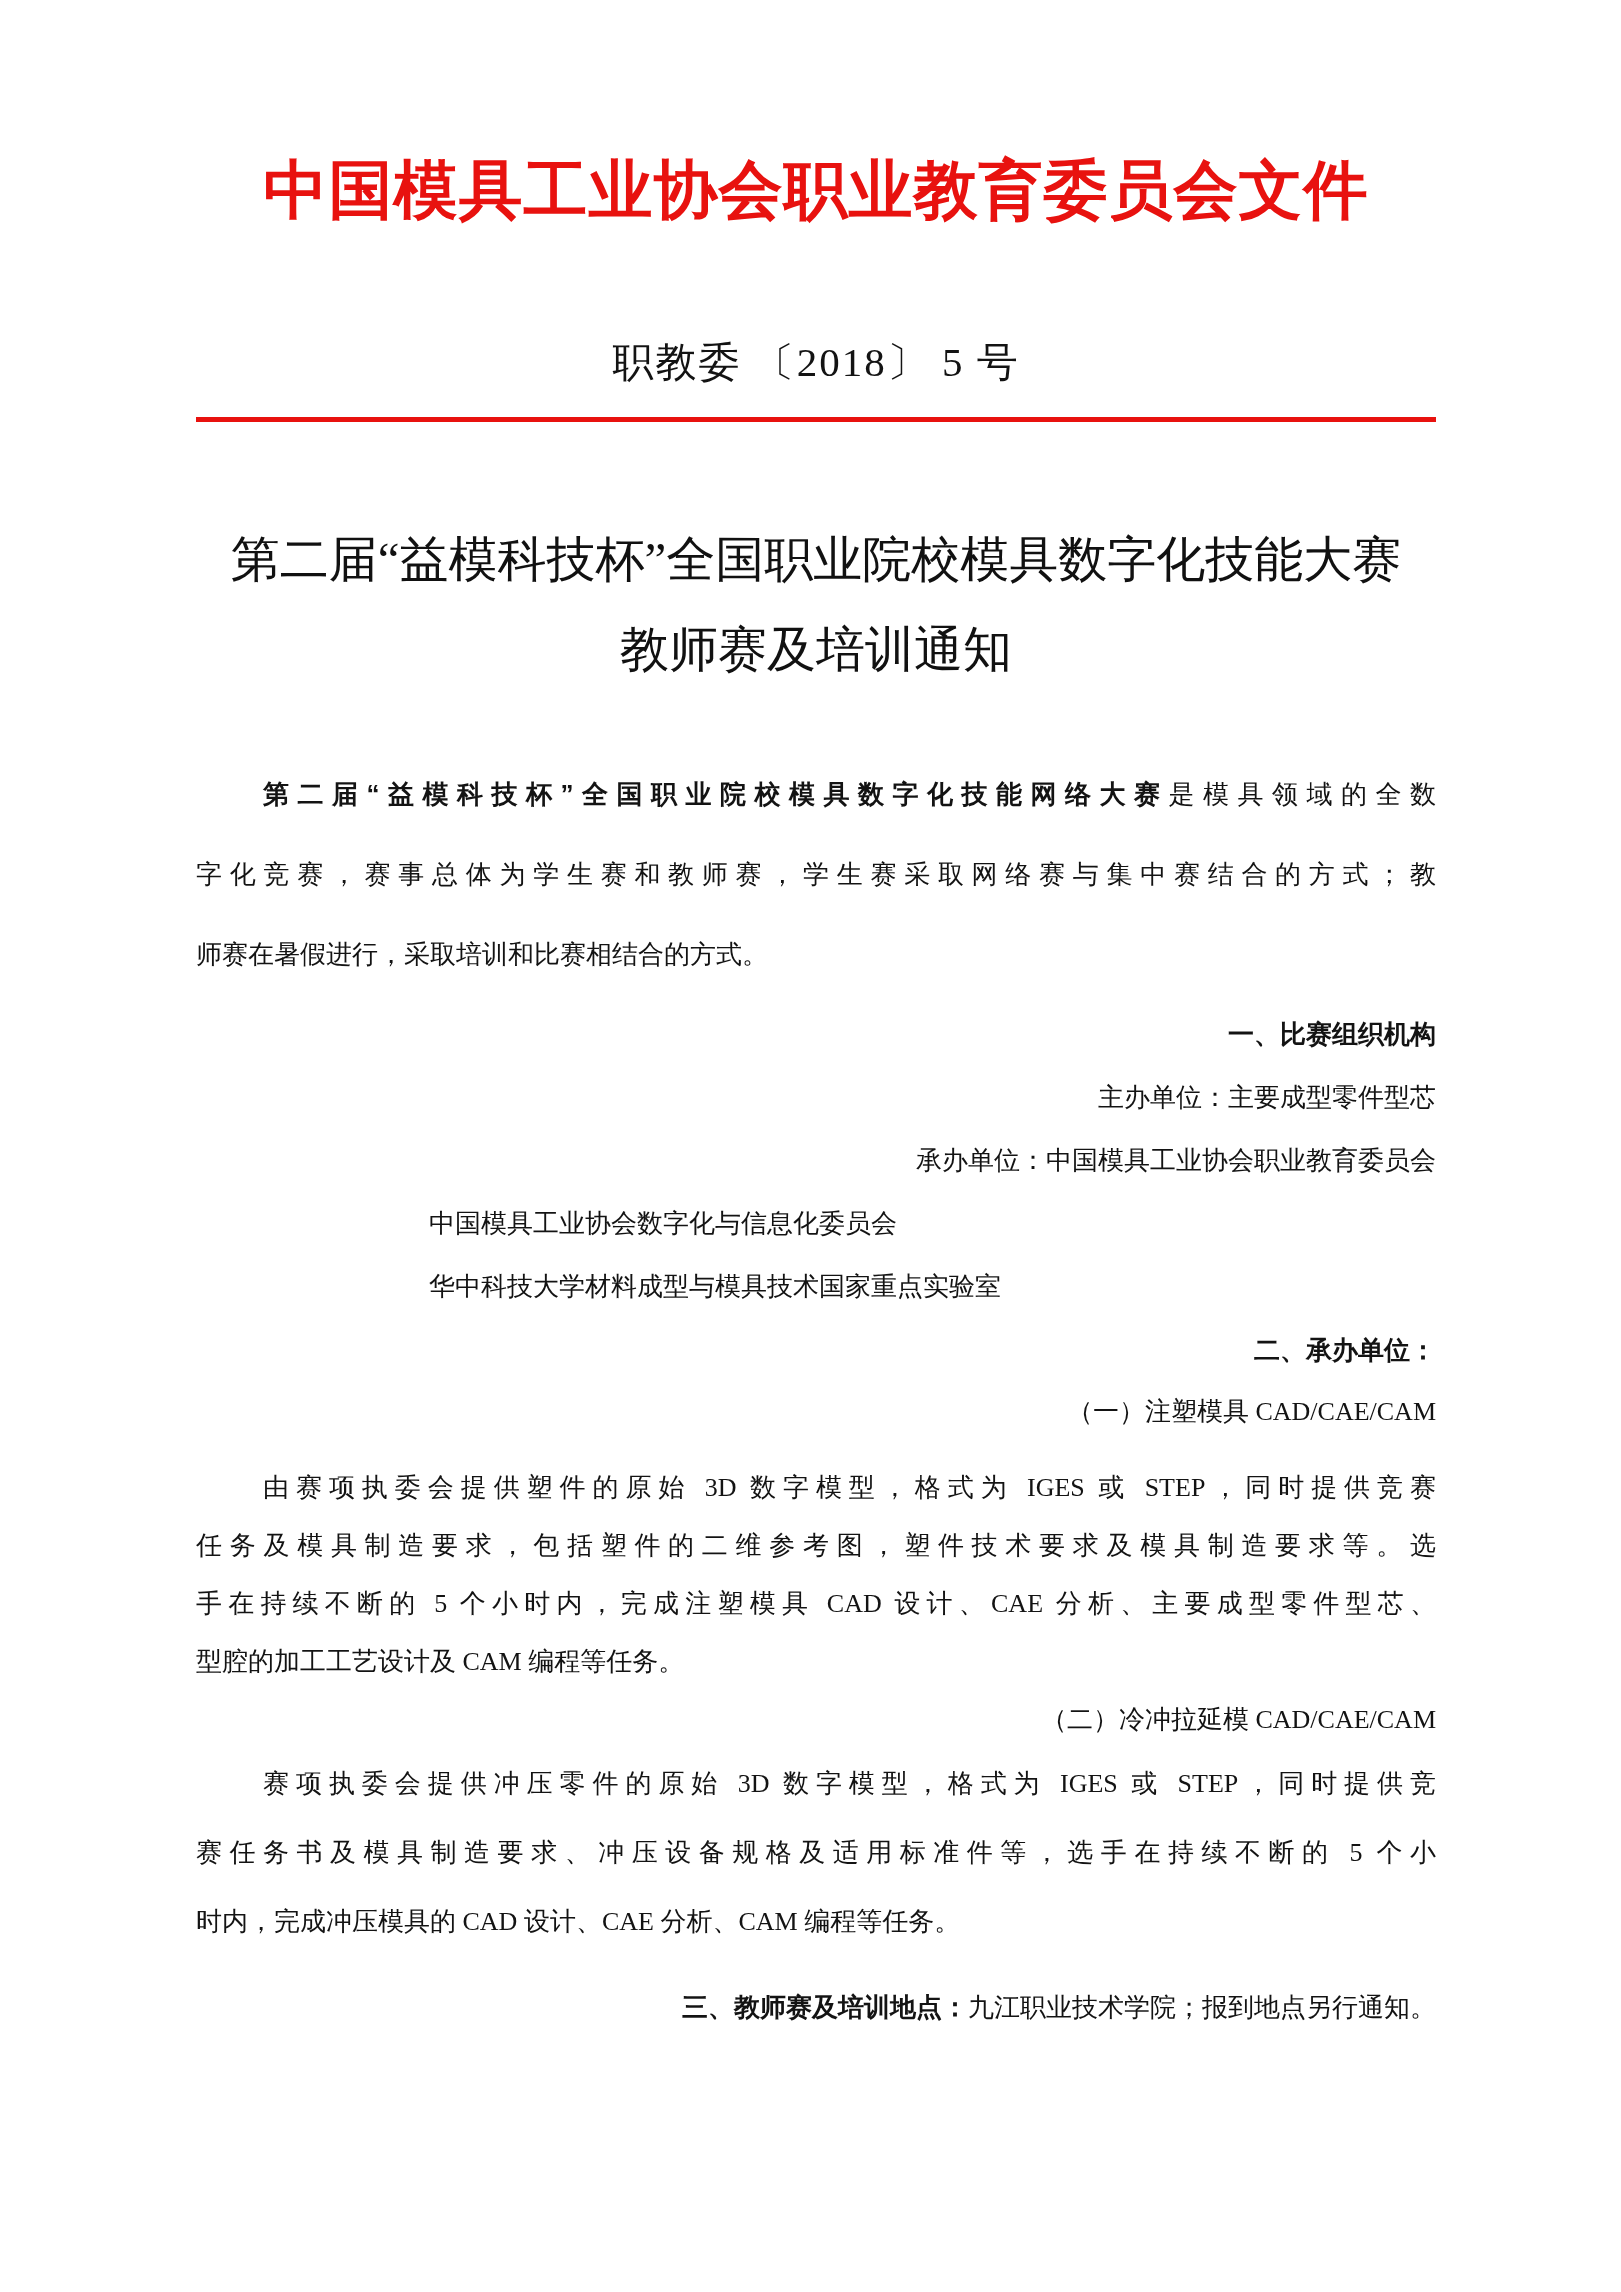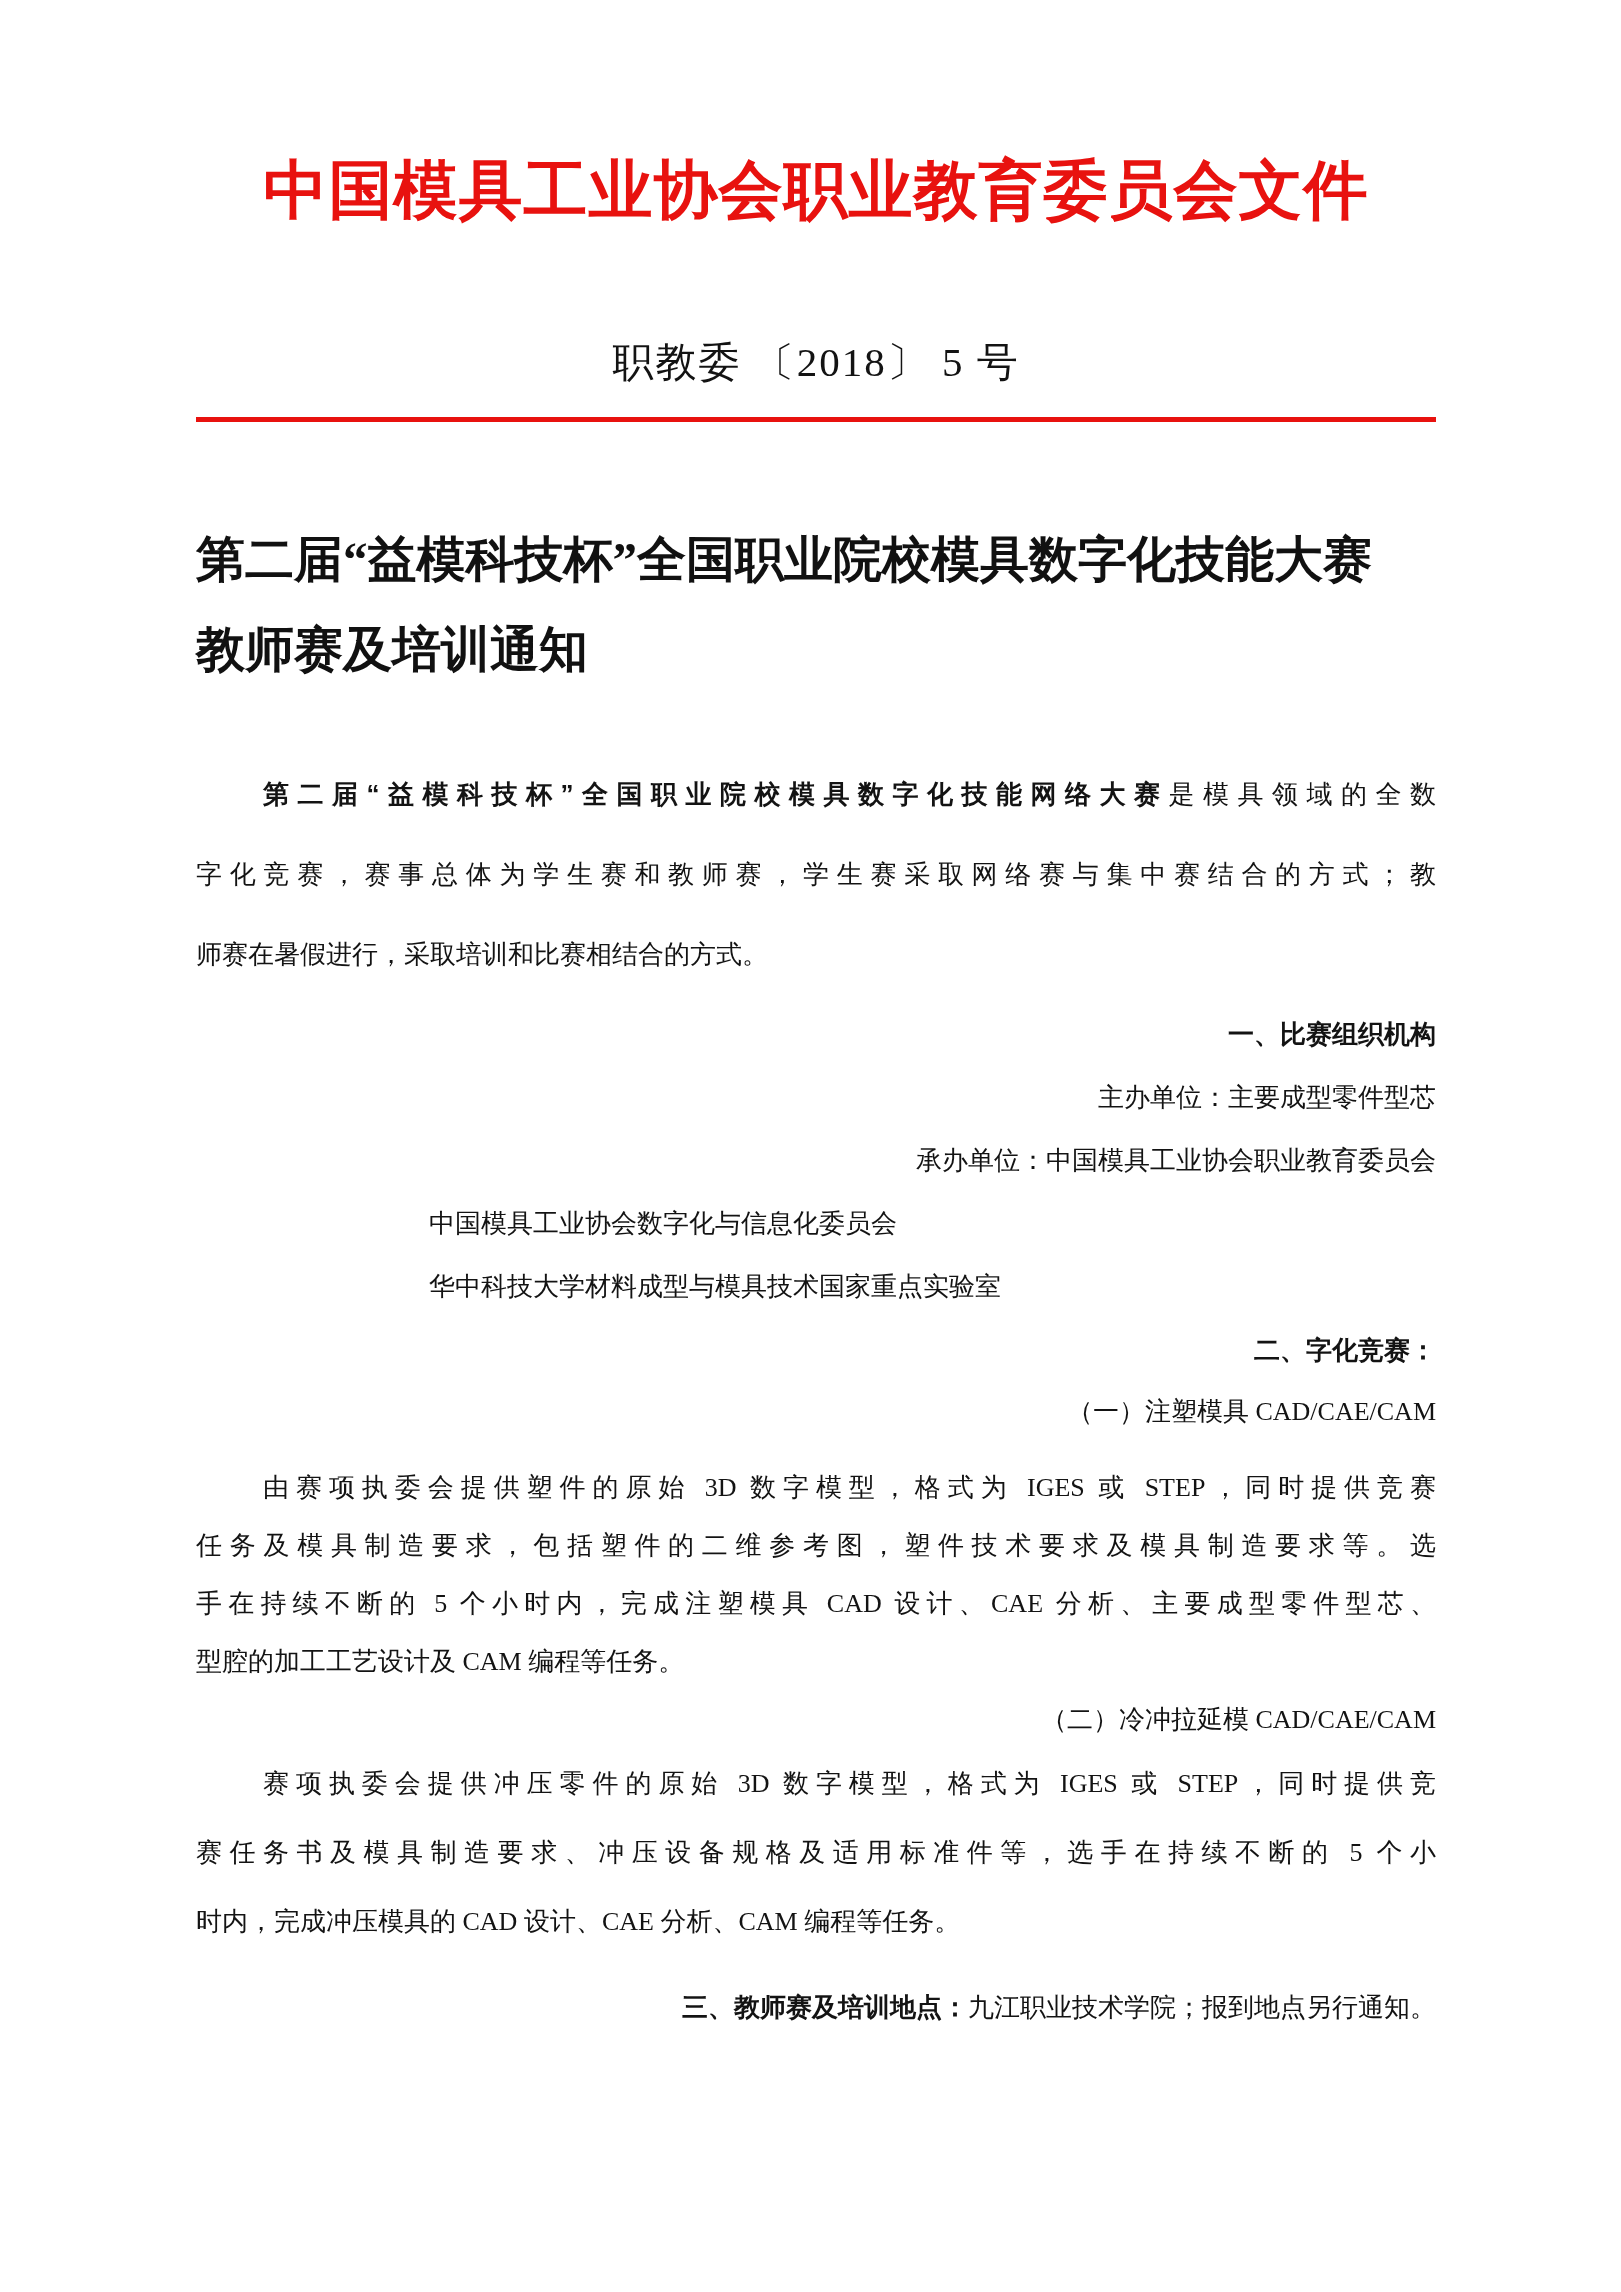--- a/index.html
+++ b/index.html
@@ -44,10 +44,10 @@
   
   .doc-title {
     margin-top: 93px;
-    text-align: left;
+    text-align: center;
     font-size: 49px;
     line-height: 90px;
-    font-weight: bold;
+    font-weight: normal;
     color: #111;
     font-family: "Liberation Serif", "DejaVu Serif", serif;
   }

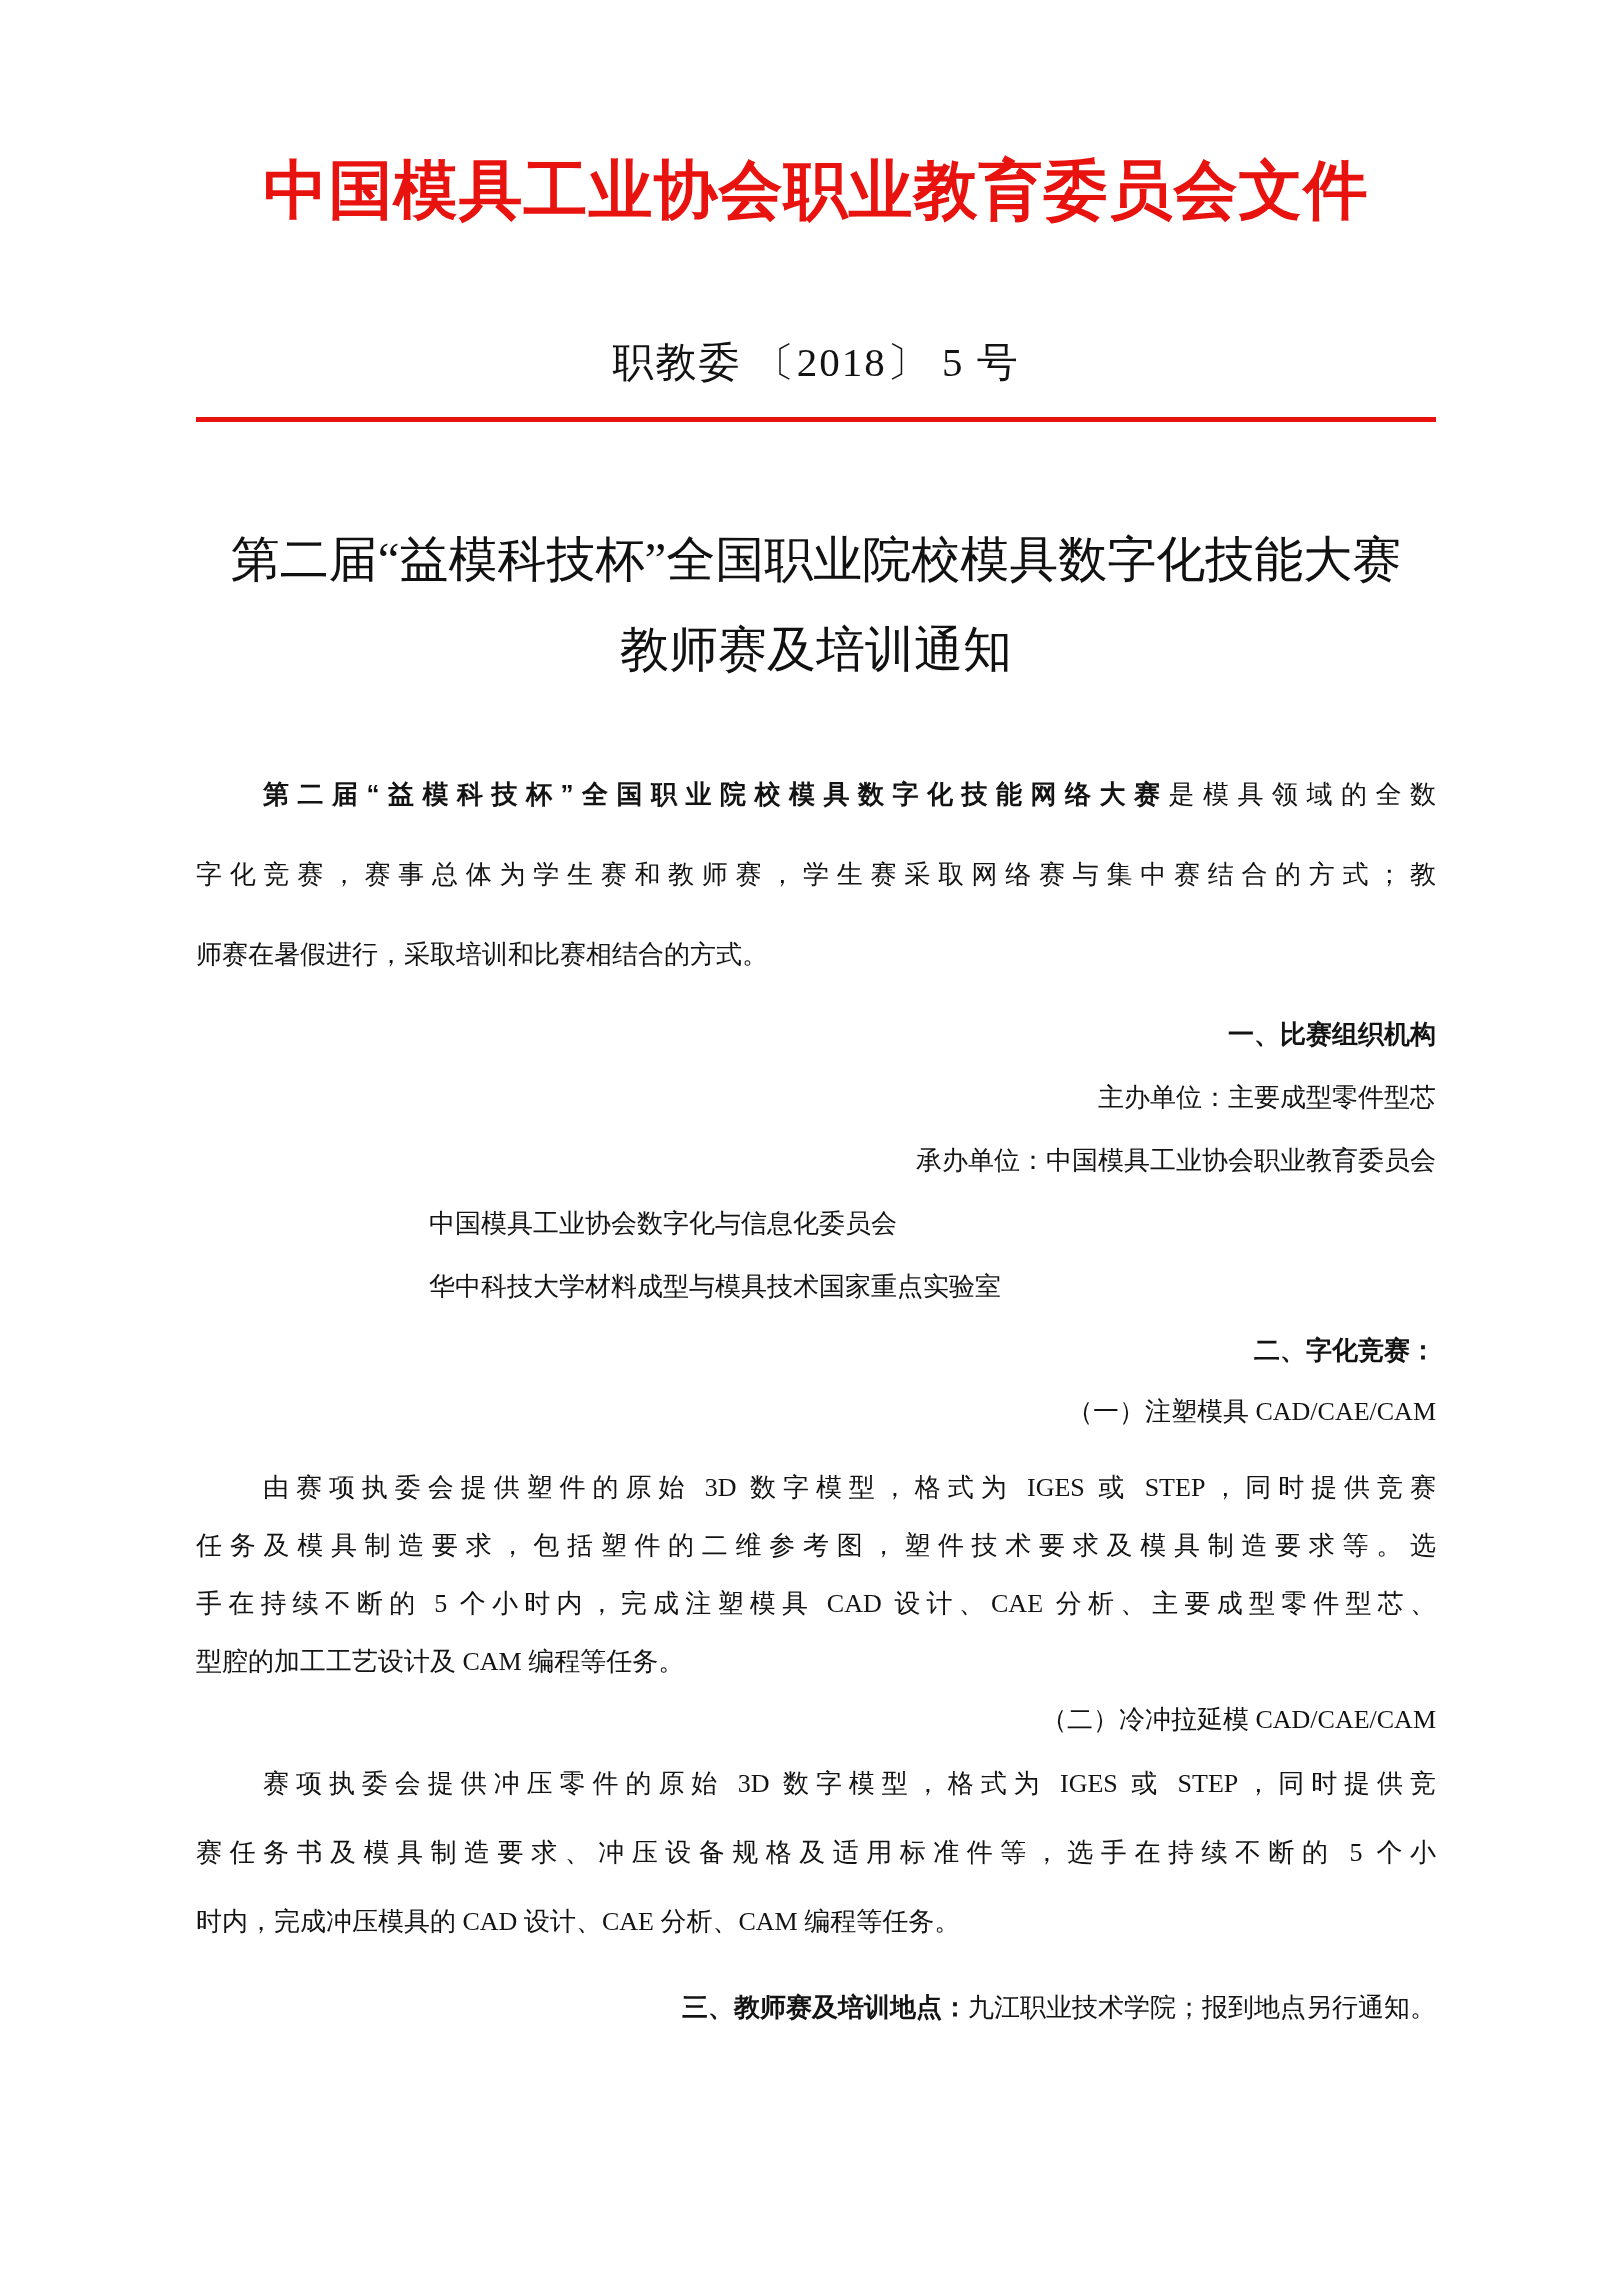--- a/index.html
+++ b/index.html
@@ -107,7 +107,7 @@
   <div class="t-line lh64 indent7">中国模具工业协会数字化与信息化委员会</div>
   <div class="t-line lh64 indent7">华中科技大学材料成型与模具技术国家重点实验室</div>
 
-  <div class="t-line lh62 indent2 b mt-ev">二、字化竞赛：</div>
+  <div class="t-line lh62 indent2 b mt-ev">二、承办单位：</div>
   <div class="t-line lh62 indent2">（一）注塑模具 CAD/CAE/CAM</div>
 
   <div class="t-line lh59 indent2 just mt-i1">由赛项执委会提供塑件的原始 3D 数字模型，格式为 IGES 或 STEP，同时提供竞赛</div>

